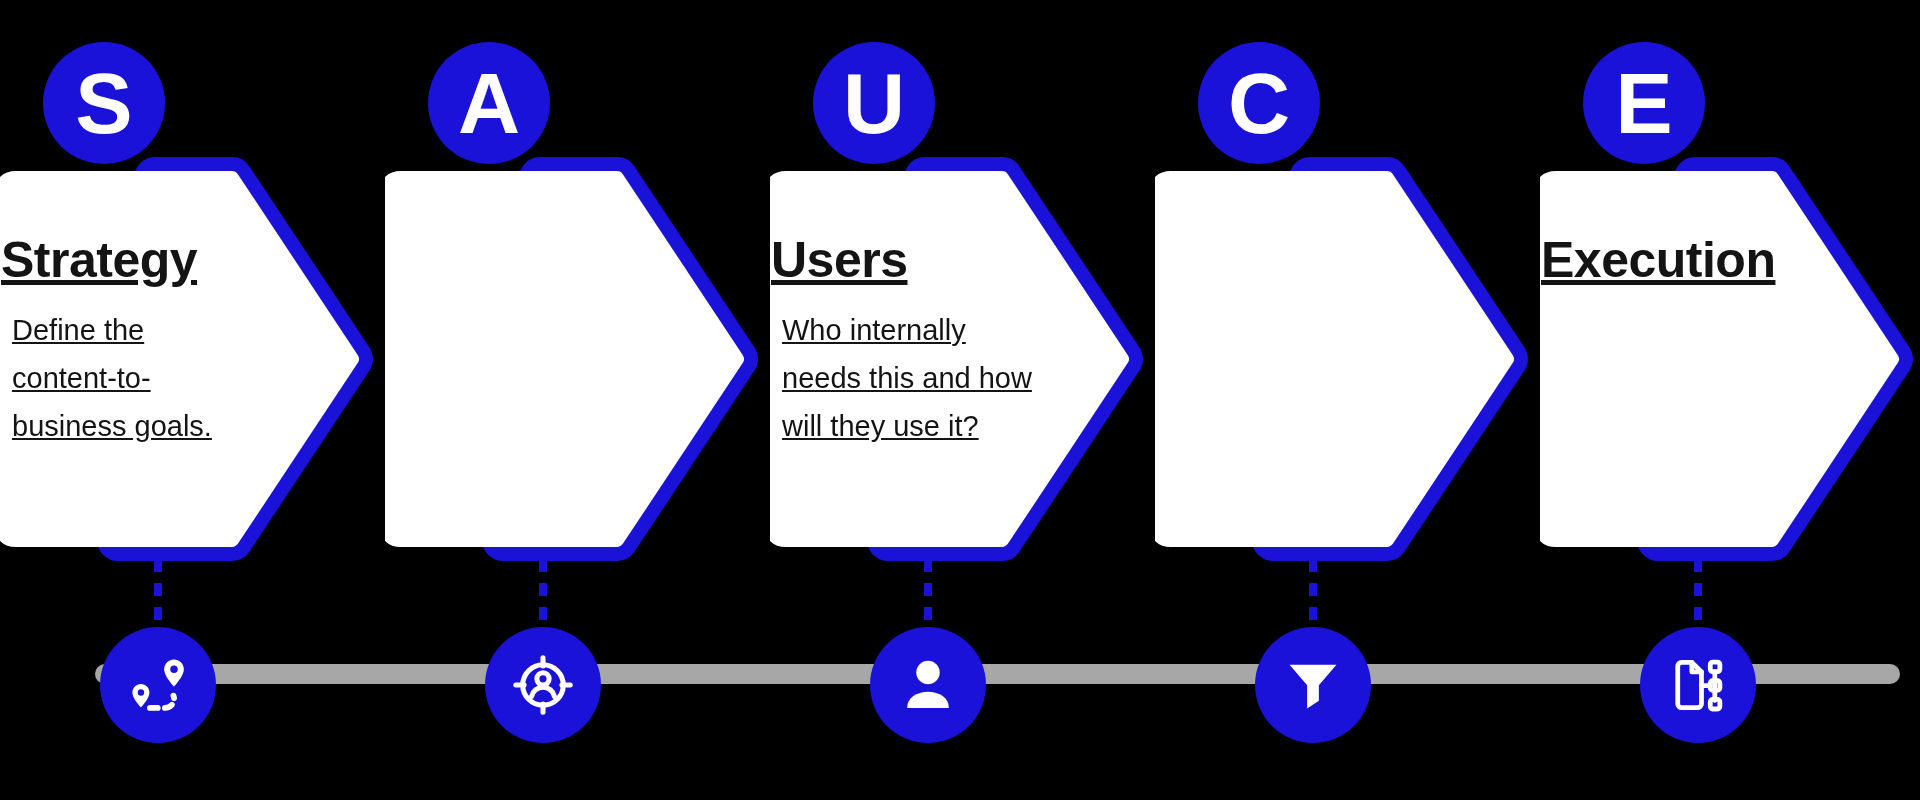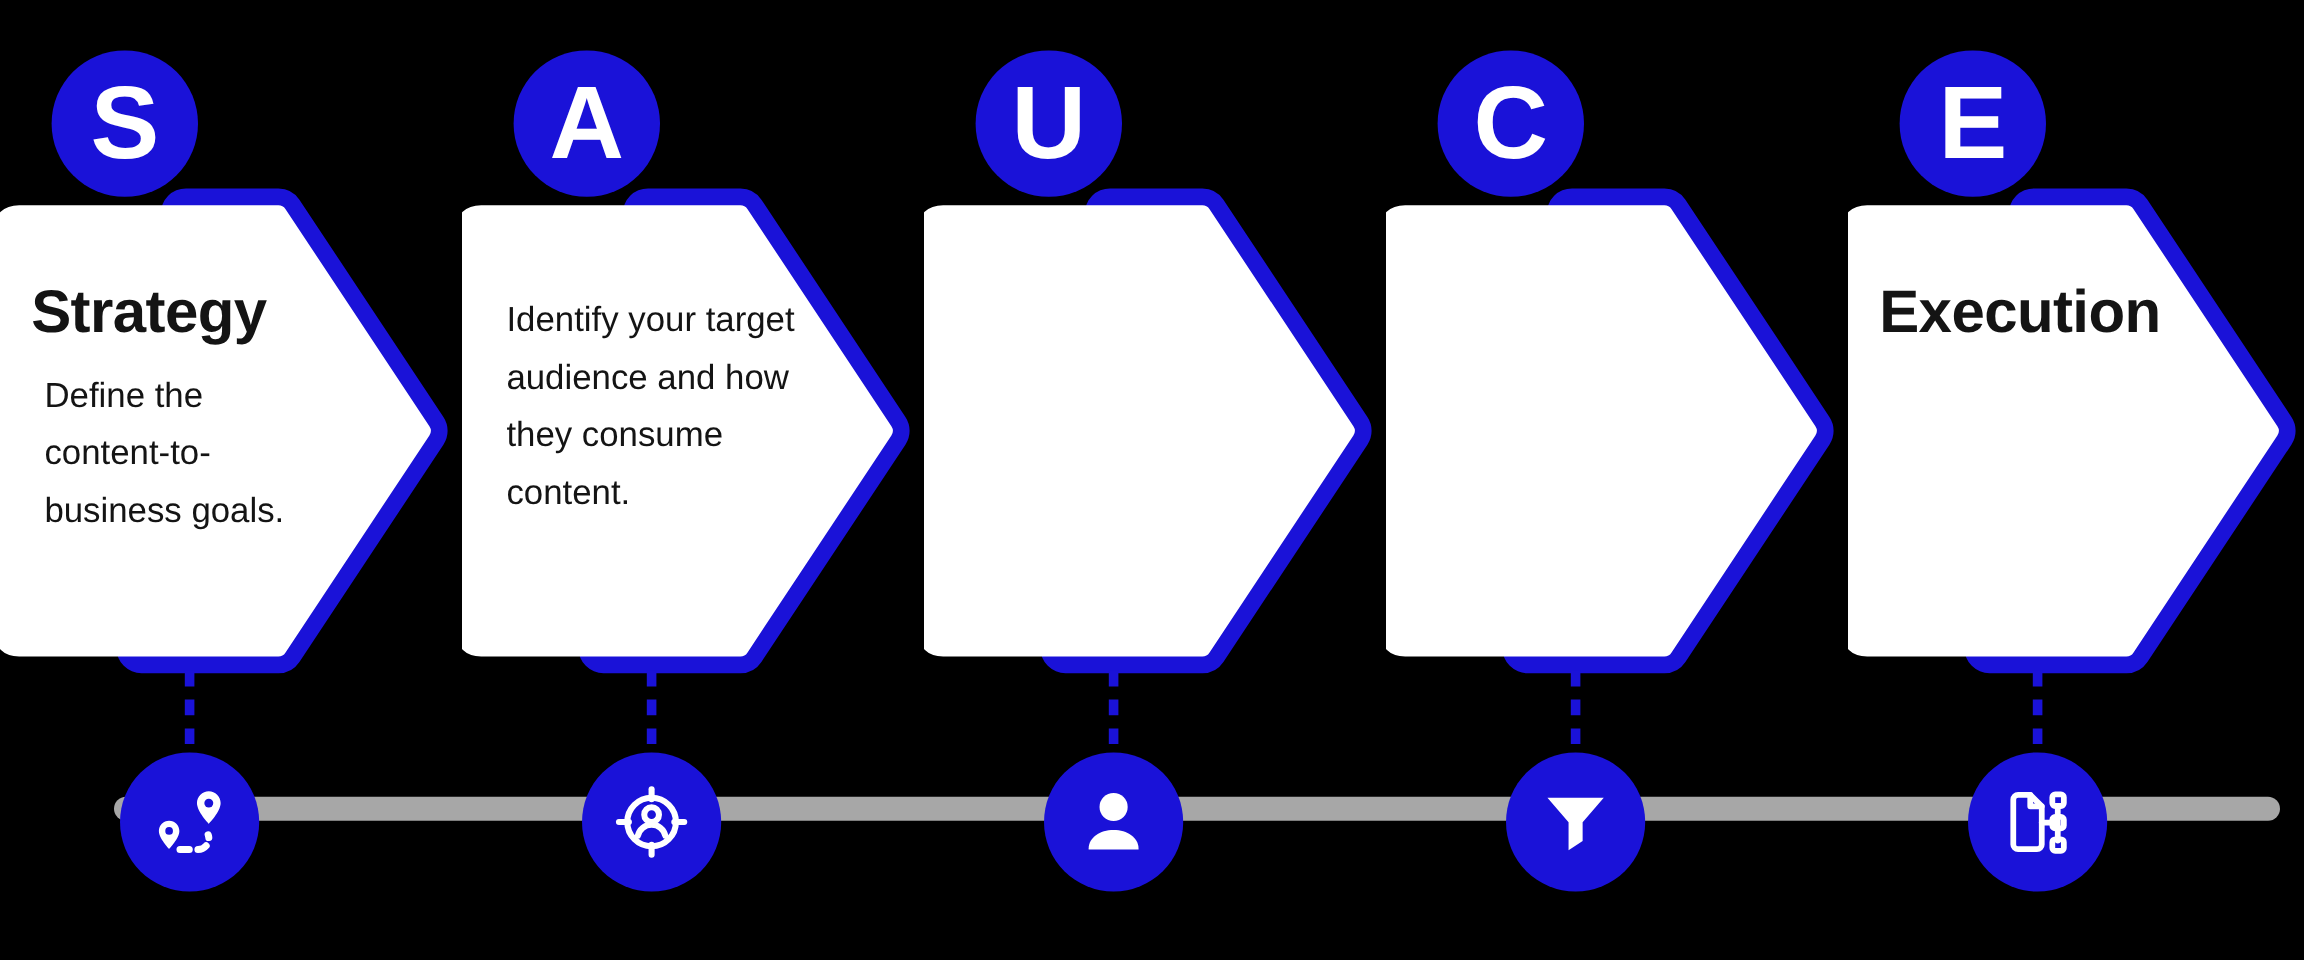--- a/index.html
+++ b/index.html
@@ -24,7 +24,7 @@
     fill:var(--card-bg,#fff);stroke:var(--card-bg,#fff);
     stroke-width:14;stroke-linejoin:round;
   }
-  .content{position:absolute;left:26px;top:232px;width:332px;color:var(--text,#141414);}
+  .content{position:absolute;left:1px;top:232px;width:332px;color:var(--text,#141414);text-decoration:underline;}
   .title{
     font-size:50px;font-weight:700;line-height:1.15;margin:0 0 16px 0;
     letter-spacing:-0.5px;

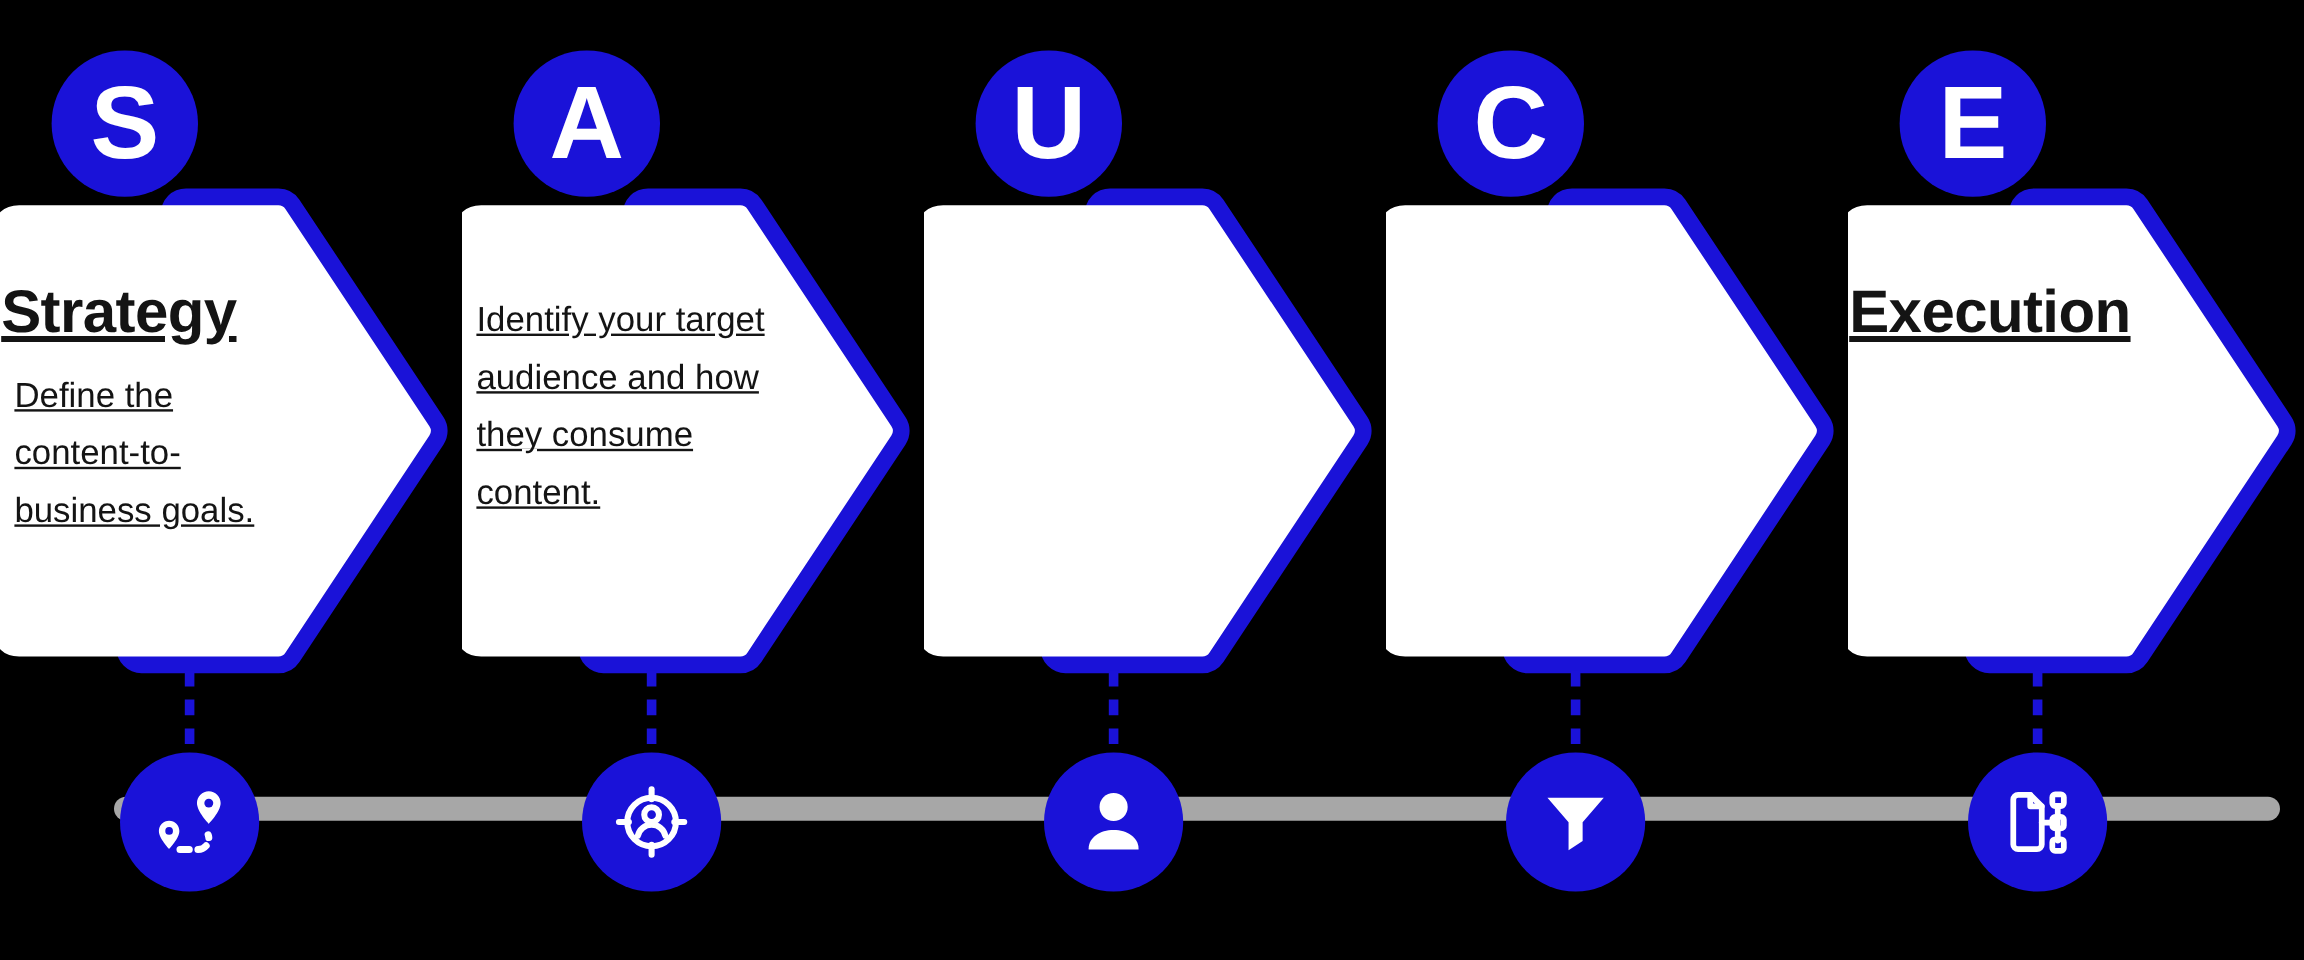--- a/index.html
+++ b/index.html
@@ -89,10 +89,6 @@
       <path class="shape" d="M16 22 H232 L352 203 L232 384 H16 Q2 384 2 370 V36 Q2 22 16 22 Z"></path>
     </svg>
     <div class="content">
-      <p class="body">Identify your target
-audience and how
-they consume
-content.</p>
     </div>
     <div class="badge">
       <span class="letter">A</span>

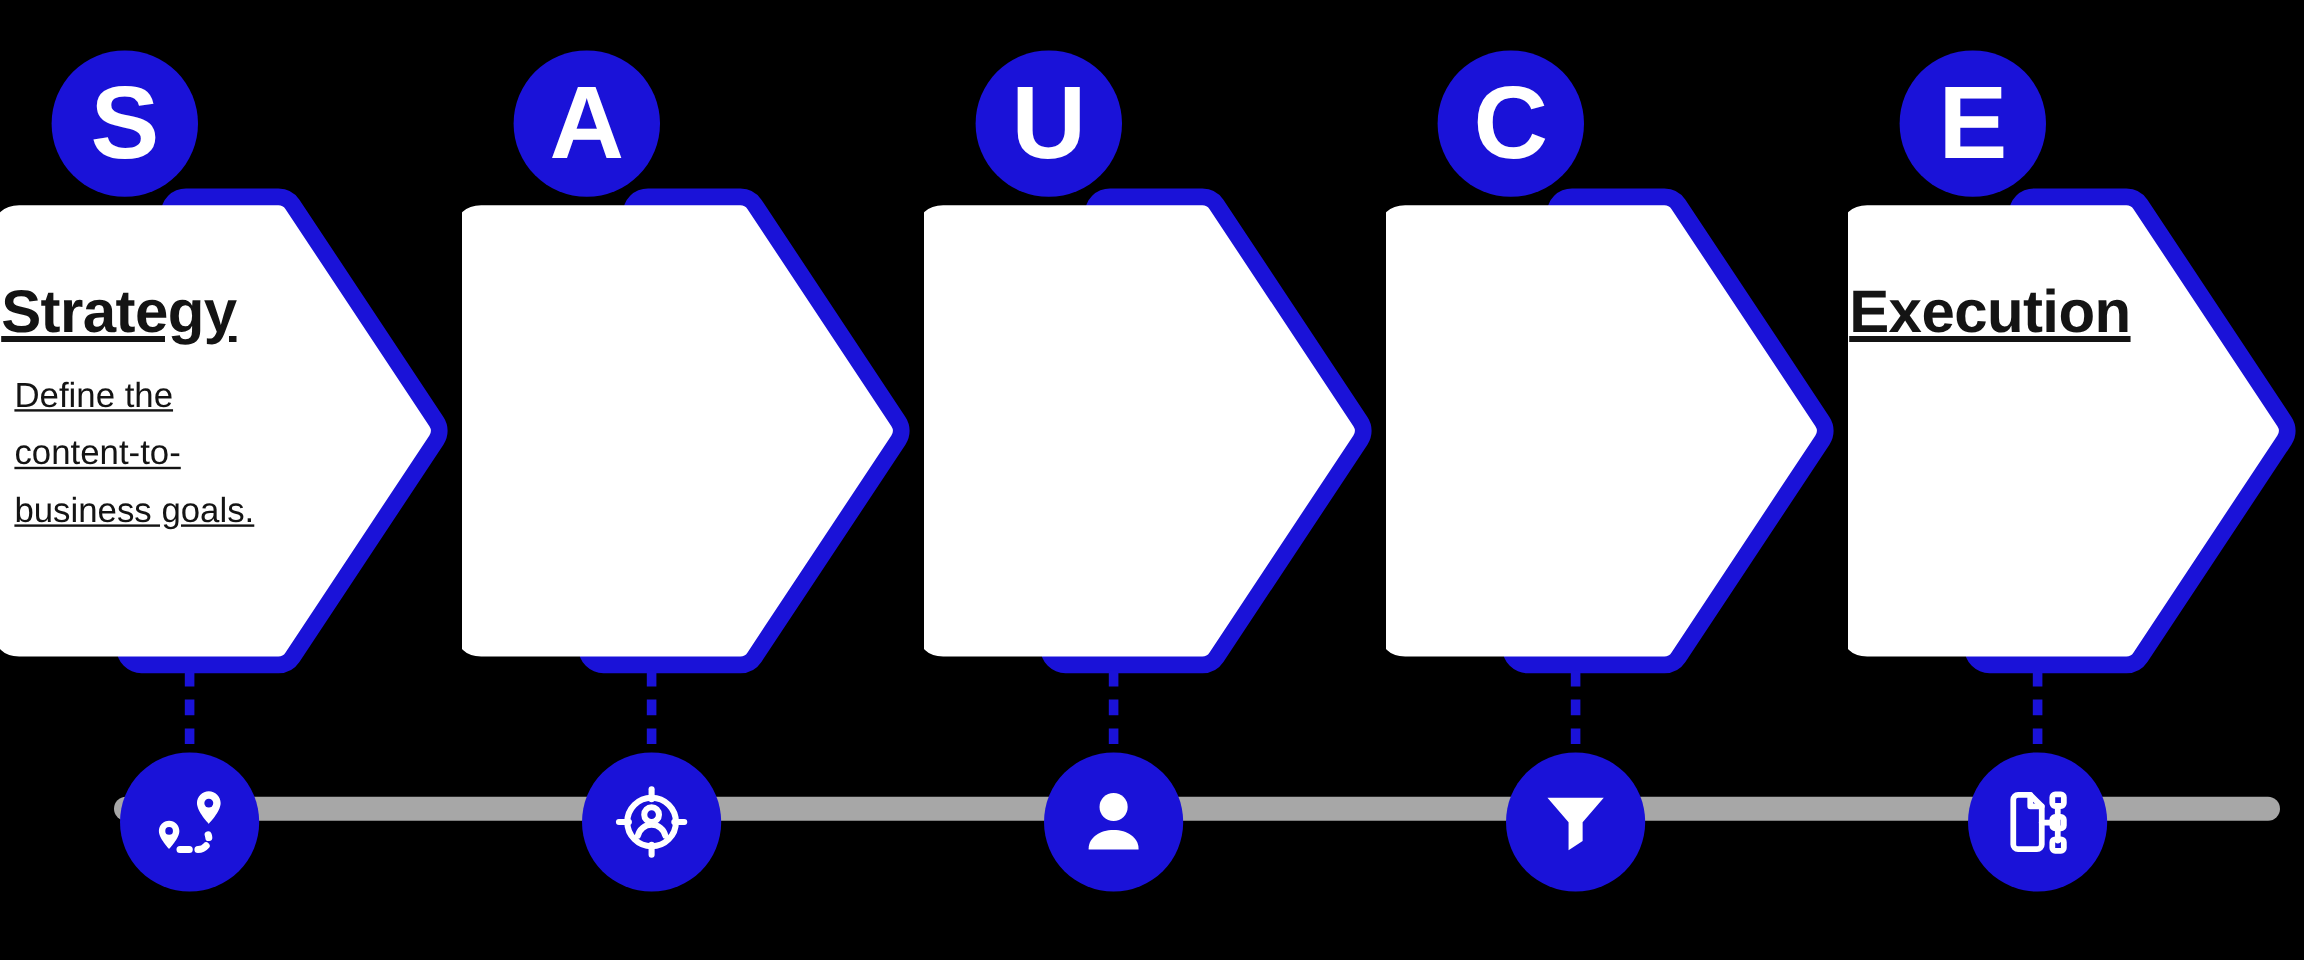--- a/index.html
+++ b/index.html
@@ -116,6 +116,12 @@
       <path class="accent" d="M155 22 H232 L352 203 L232 384 H118"></path>
       <path class="shape" d="M16 22 H232 L352 203 L232 384 H16 Q2 384 2 370 V36 Q2 22 16 22 Z"></path>
     </svg>
+    <div class="content">
+      <h2 class="title">Users</h2>
+      <p class="body">Who internally
+needs this and how
+will they use it?</p>
+    </div>
     <div class="badge">
       <span class="letter">U</span>
     </div>

